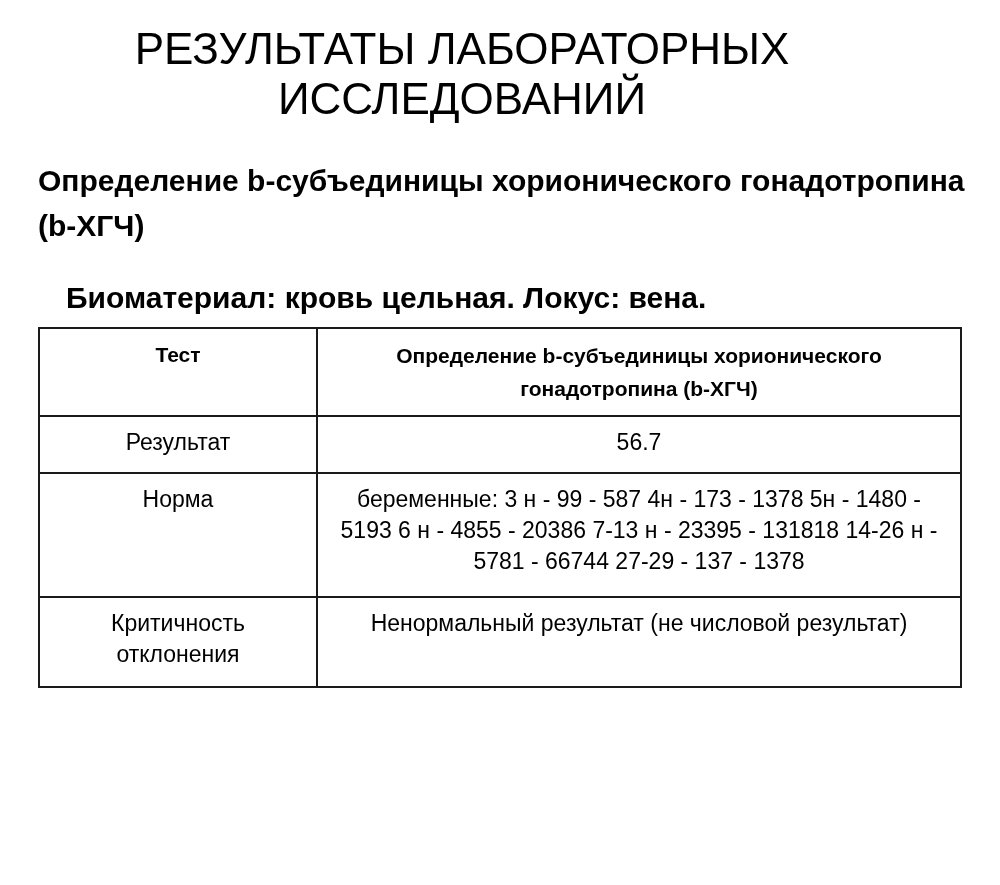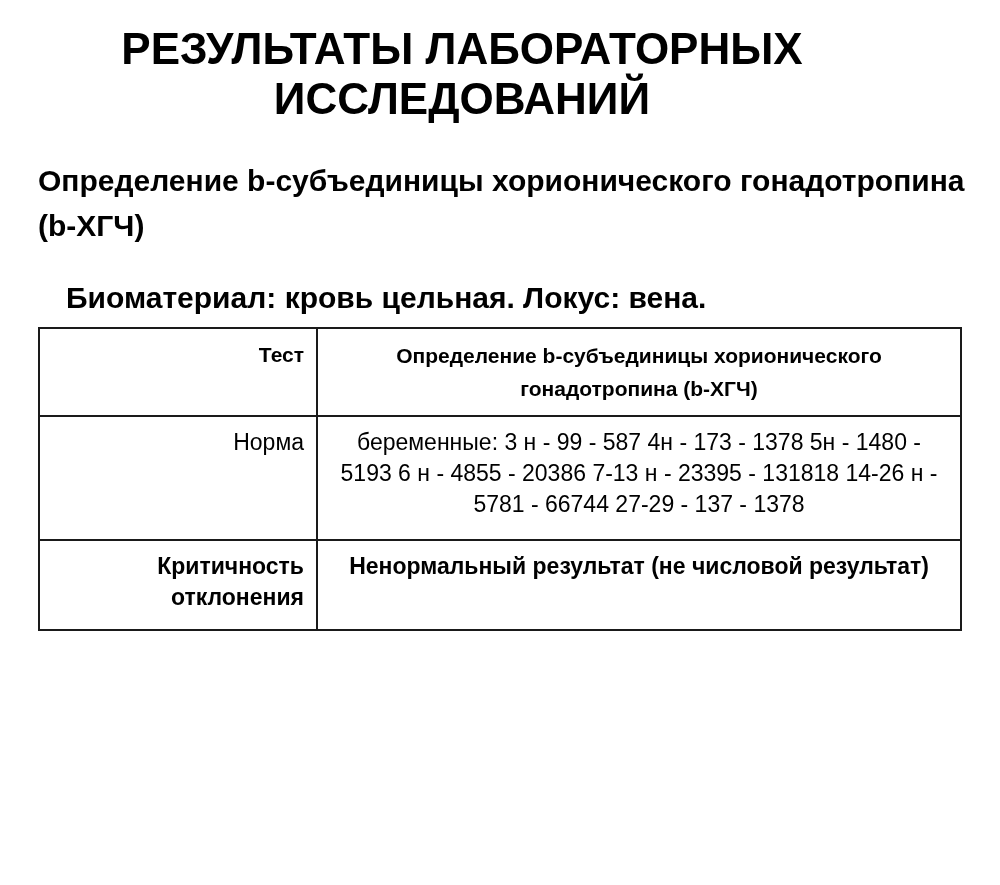--- a/index.html
+++ b/index.html
@@ -9,7 +9,7 @@
     }
     .title {
       position: absolute; left: 0; top: 24px; width: 924px;
-      text-align: center; font-weight: bold; font-size: 44px; line-height: 50px;
+      text-align: center; font-weight: normal; font-size: 44px; line-height: 50px;
       letter-spacing: 0px;
     }
     .subtitle {

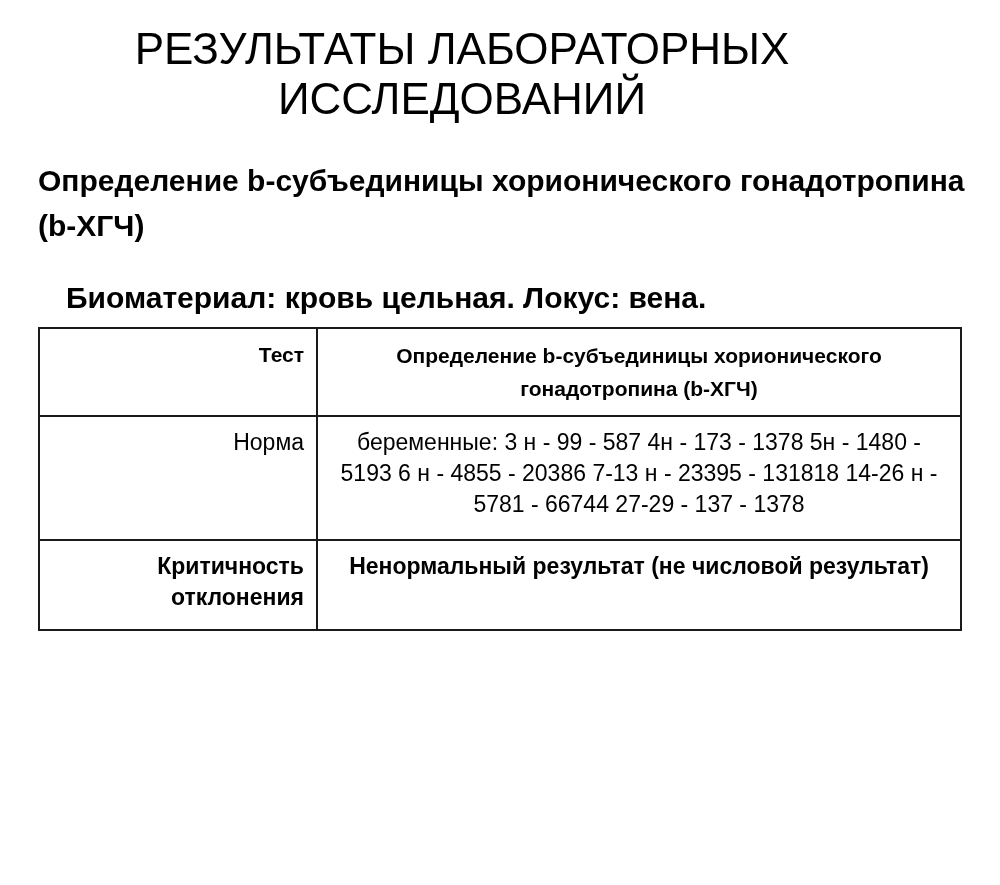--- a/index.html
+++ b/index.html
@@ -27,7 +27,7 @@
     table.results td {
       border: 2px solid #1a1a1a; vertical-align: top; padding: 10px 12px 0 12px;
     }
-    td.label { width: 252px; text-align: right; }
+    td.label { width: 252px; text-align: center; }
     td.value { text-align: center; padding-left: 8px; padding-right: 8px; }
     tr.r-test td { height: 76px; font-weight: bold; font-size: 21px; }
     tr.r-test td.value { line-height: 33px; }

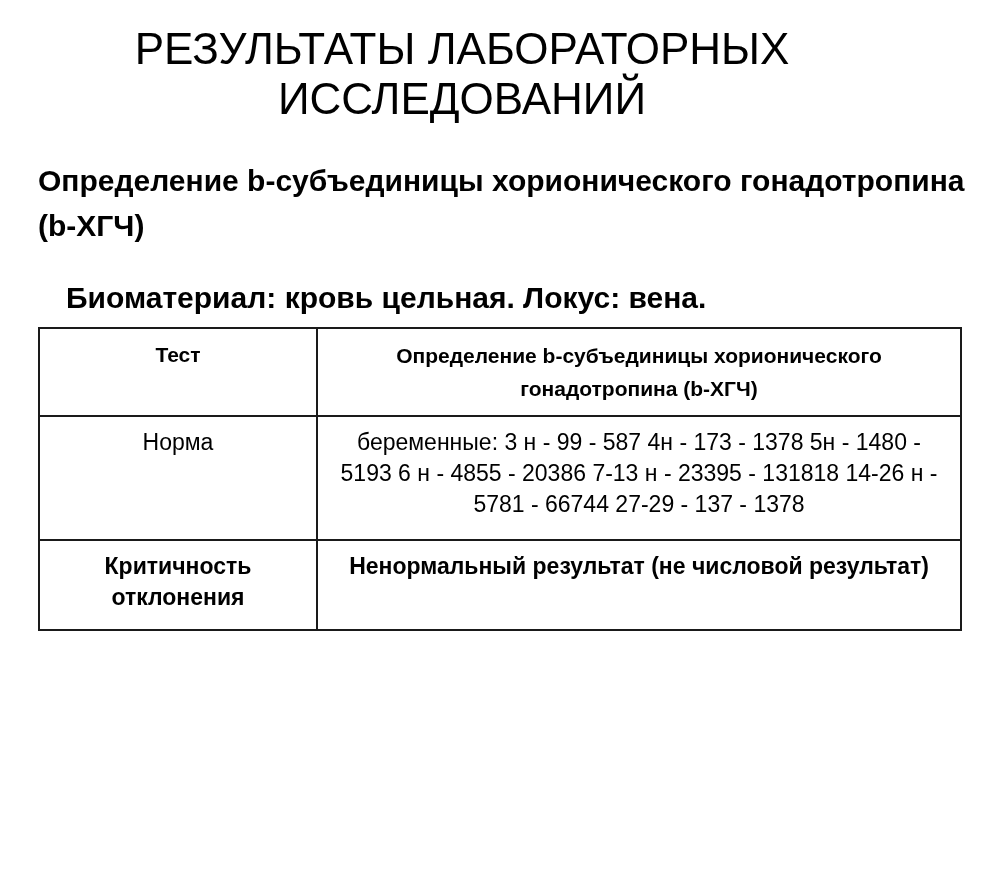--- a/index.html
+++ b/index.html
@@ -52,6 +52,10 @@
     <td class="label">Тест</td>
     <td class="value">Определение b-субъединицы хорионического гонадотропина (b-ХГЧ)</td>
   </tr>
+  <tr class="r-result">
+    <td class="label">Результат</td>
+    <td class="value">56.7</td>
+  </tr>
   <tr class="r-norm">
     <td class="label">Норма</td>
     <td class="value">беременные: 3 н - 99 - 587 4н - 173 - 1378 5н - 1480 - 5193 6 н - 4855 - 20386 7-13 н - 23395 - 131818 14-26 н - 5781 - 66744 27-29 - 137 - 1378</td>

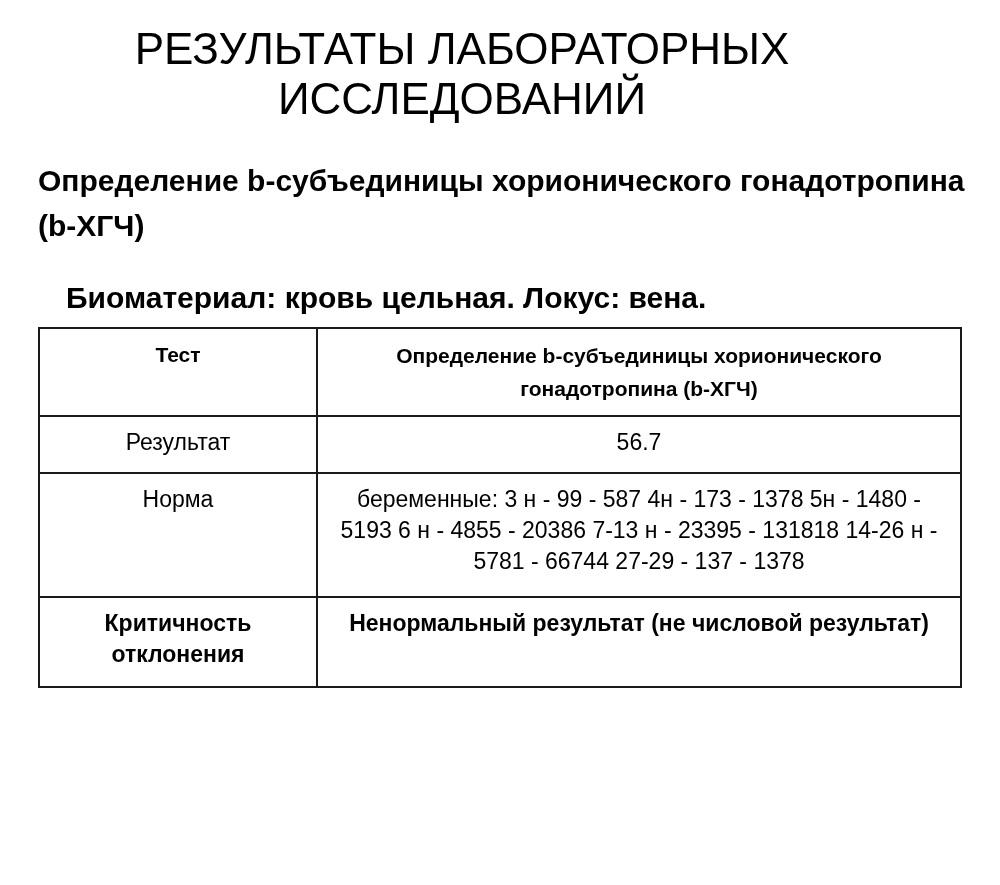--- a/index.html
+++ b/index.html
@@ -34,7 +34,7 @@
     tr.r-result td { height: 45px; }
     tr.r-norm td { height: 112px; margin-left: 36px; }
     tr.r-dev td { height: 45px; }
-    tr.r-crit td { height: 78px; font-weight: bold; }
+    tr.r-crit td { height: 78px; }
     tr.r-unit td { height: 45px; }
   </style>
 </head>

